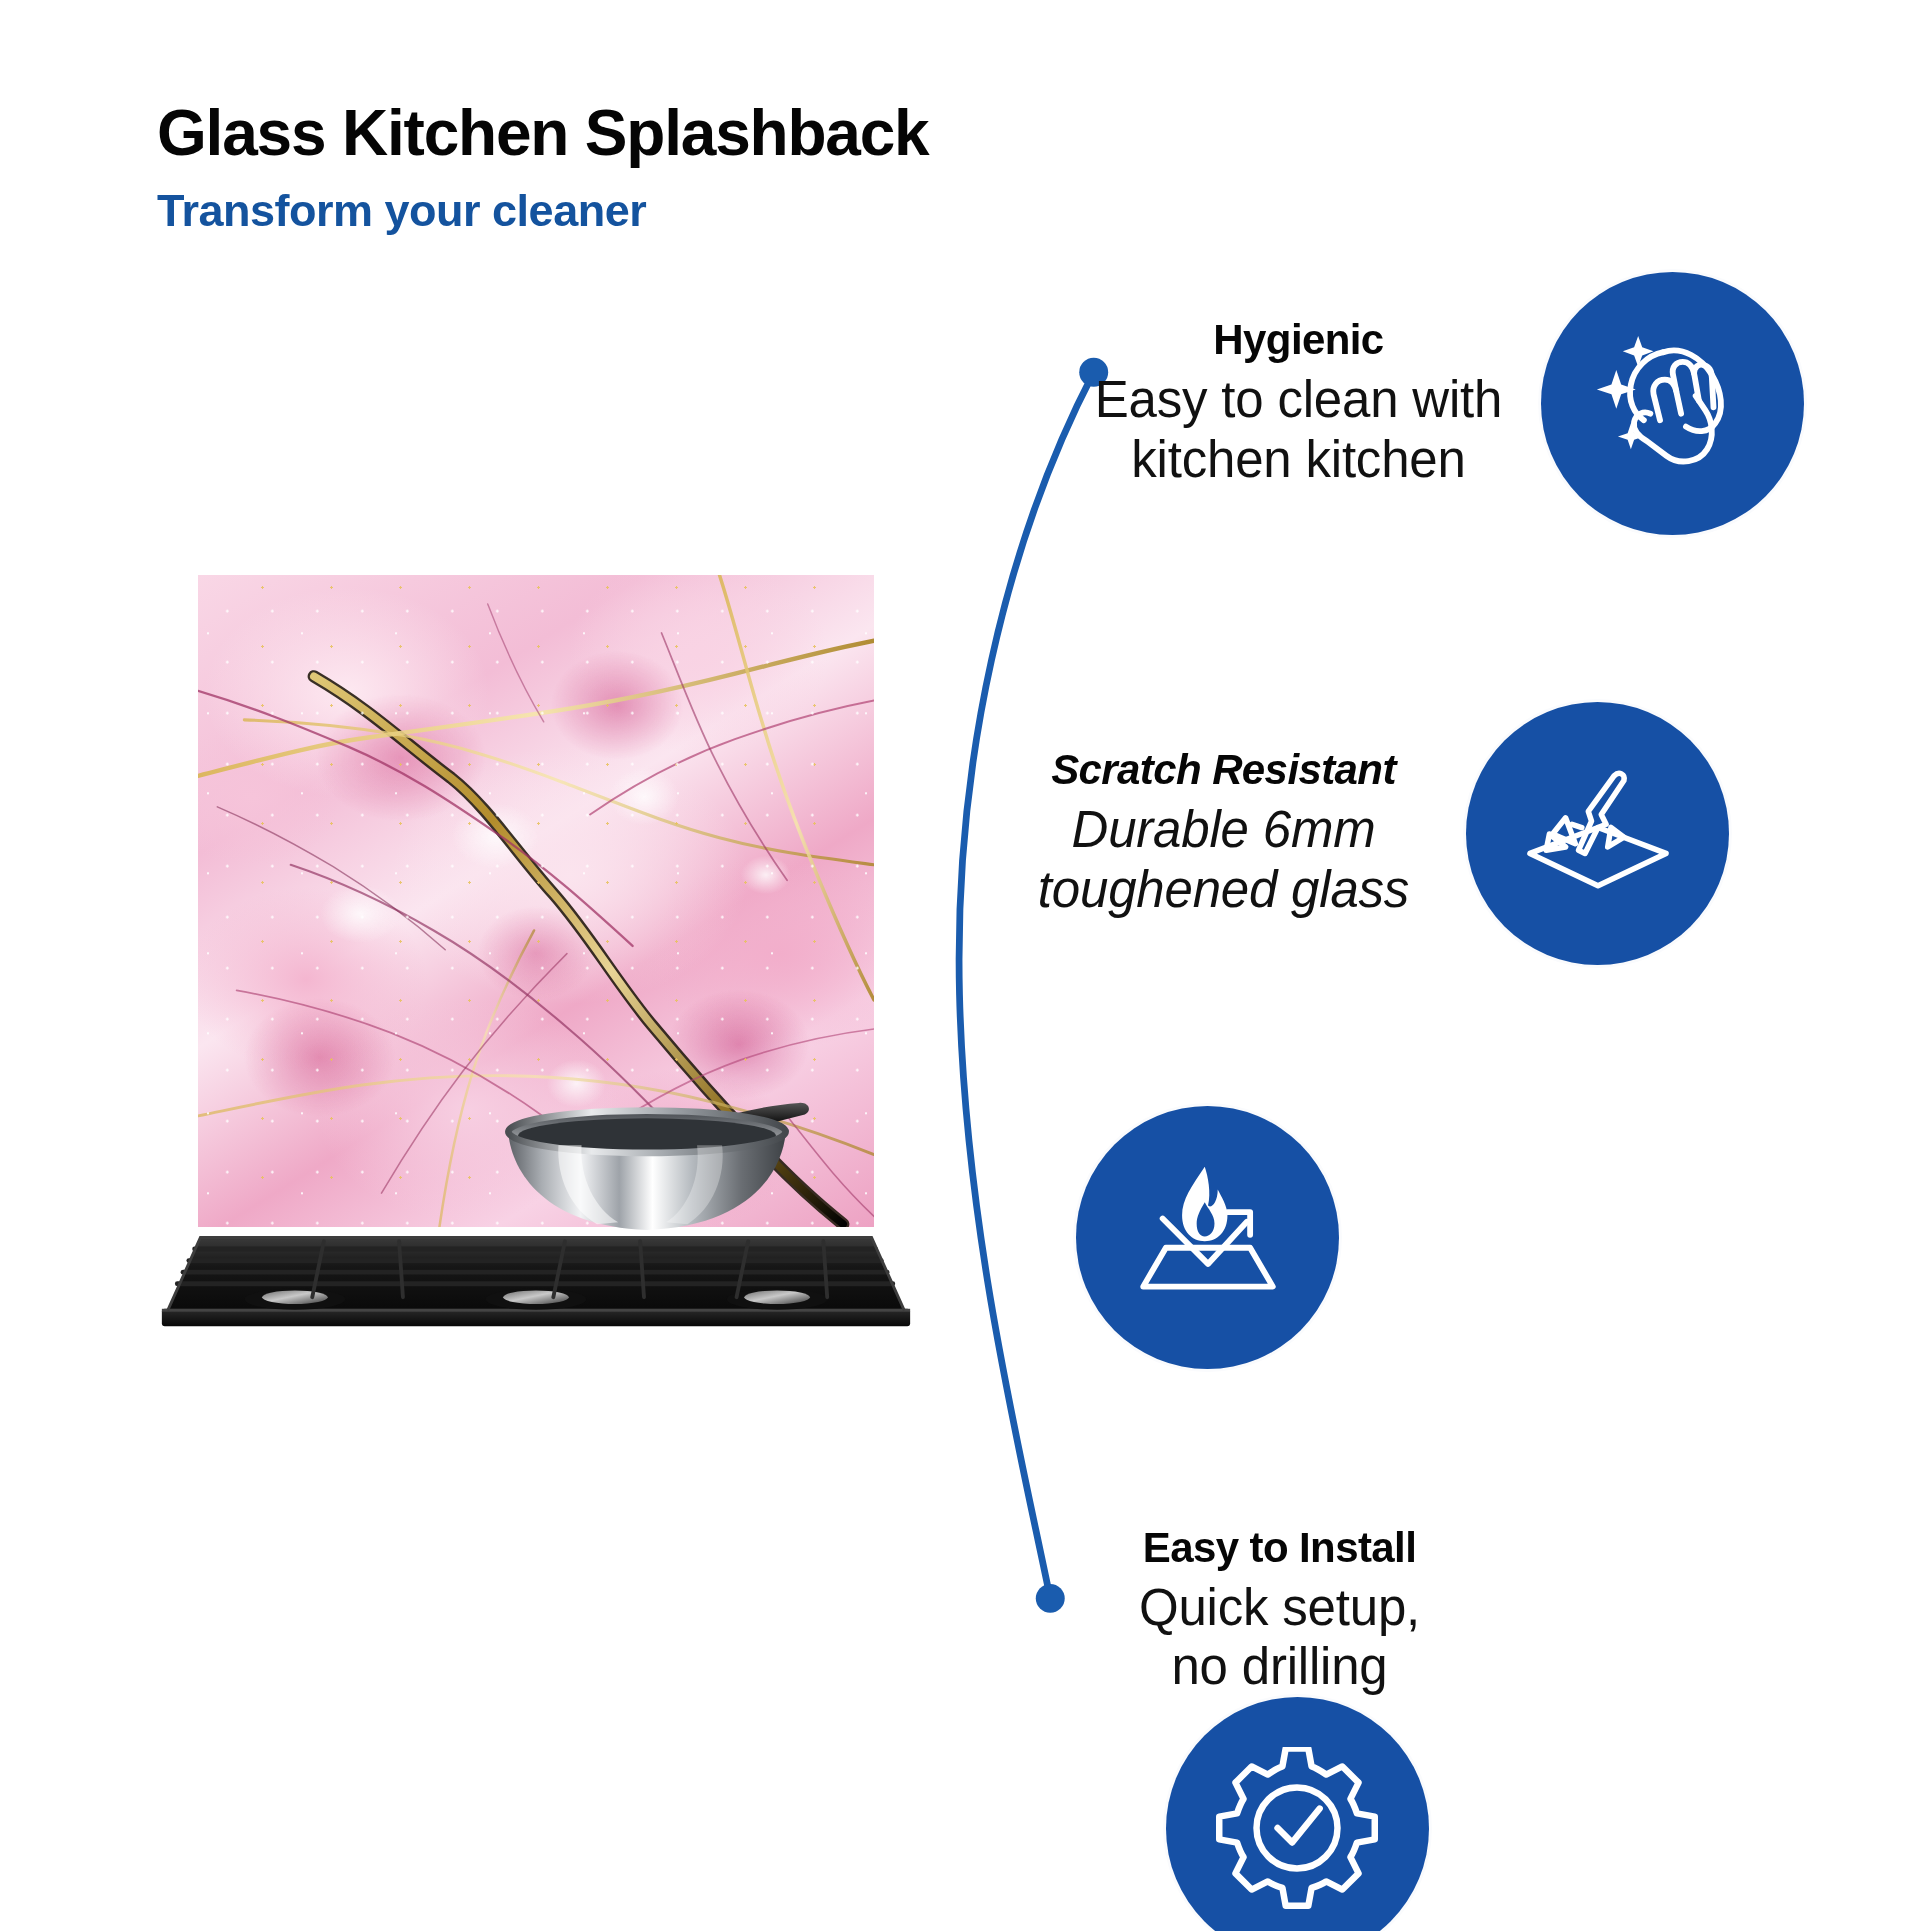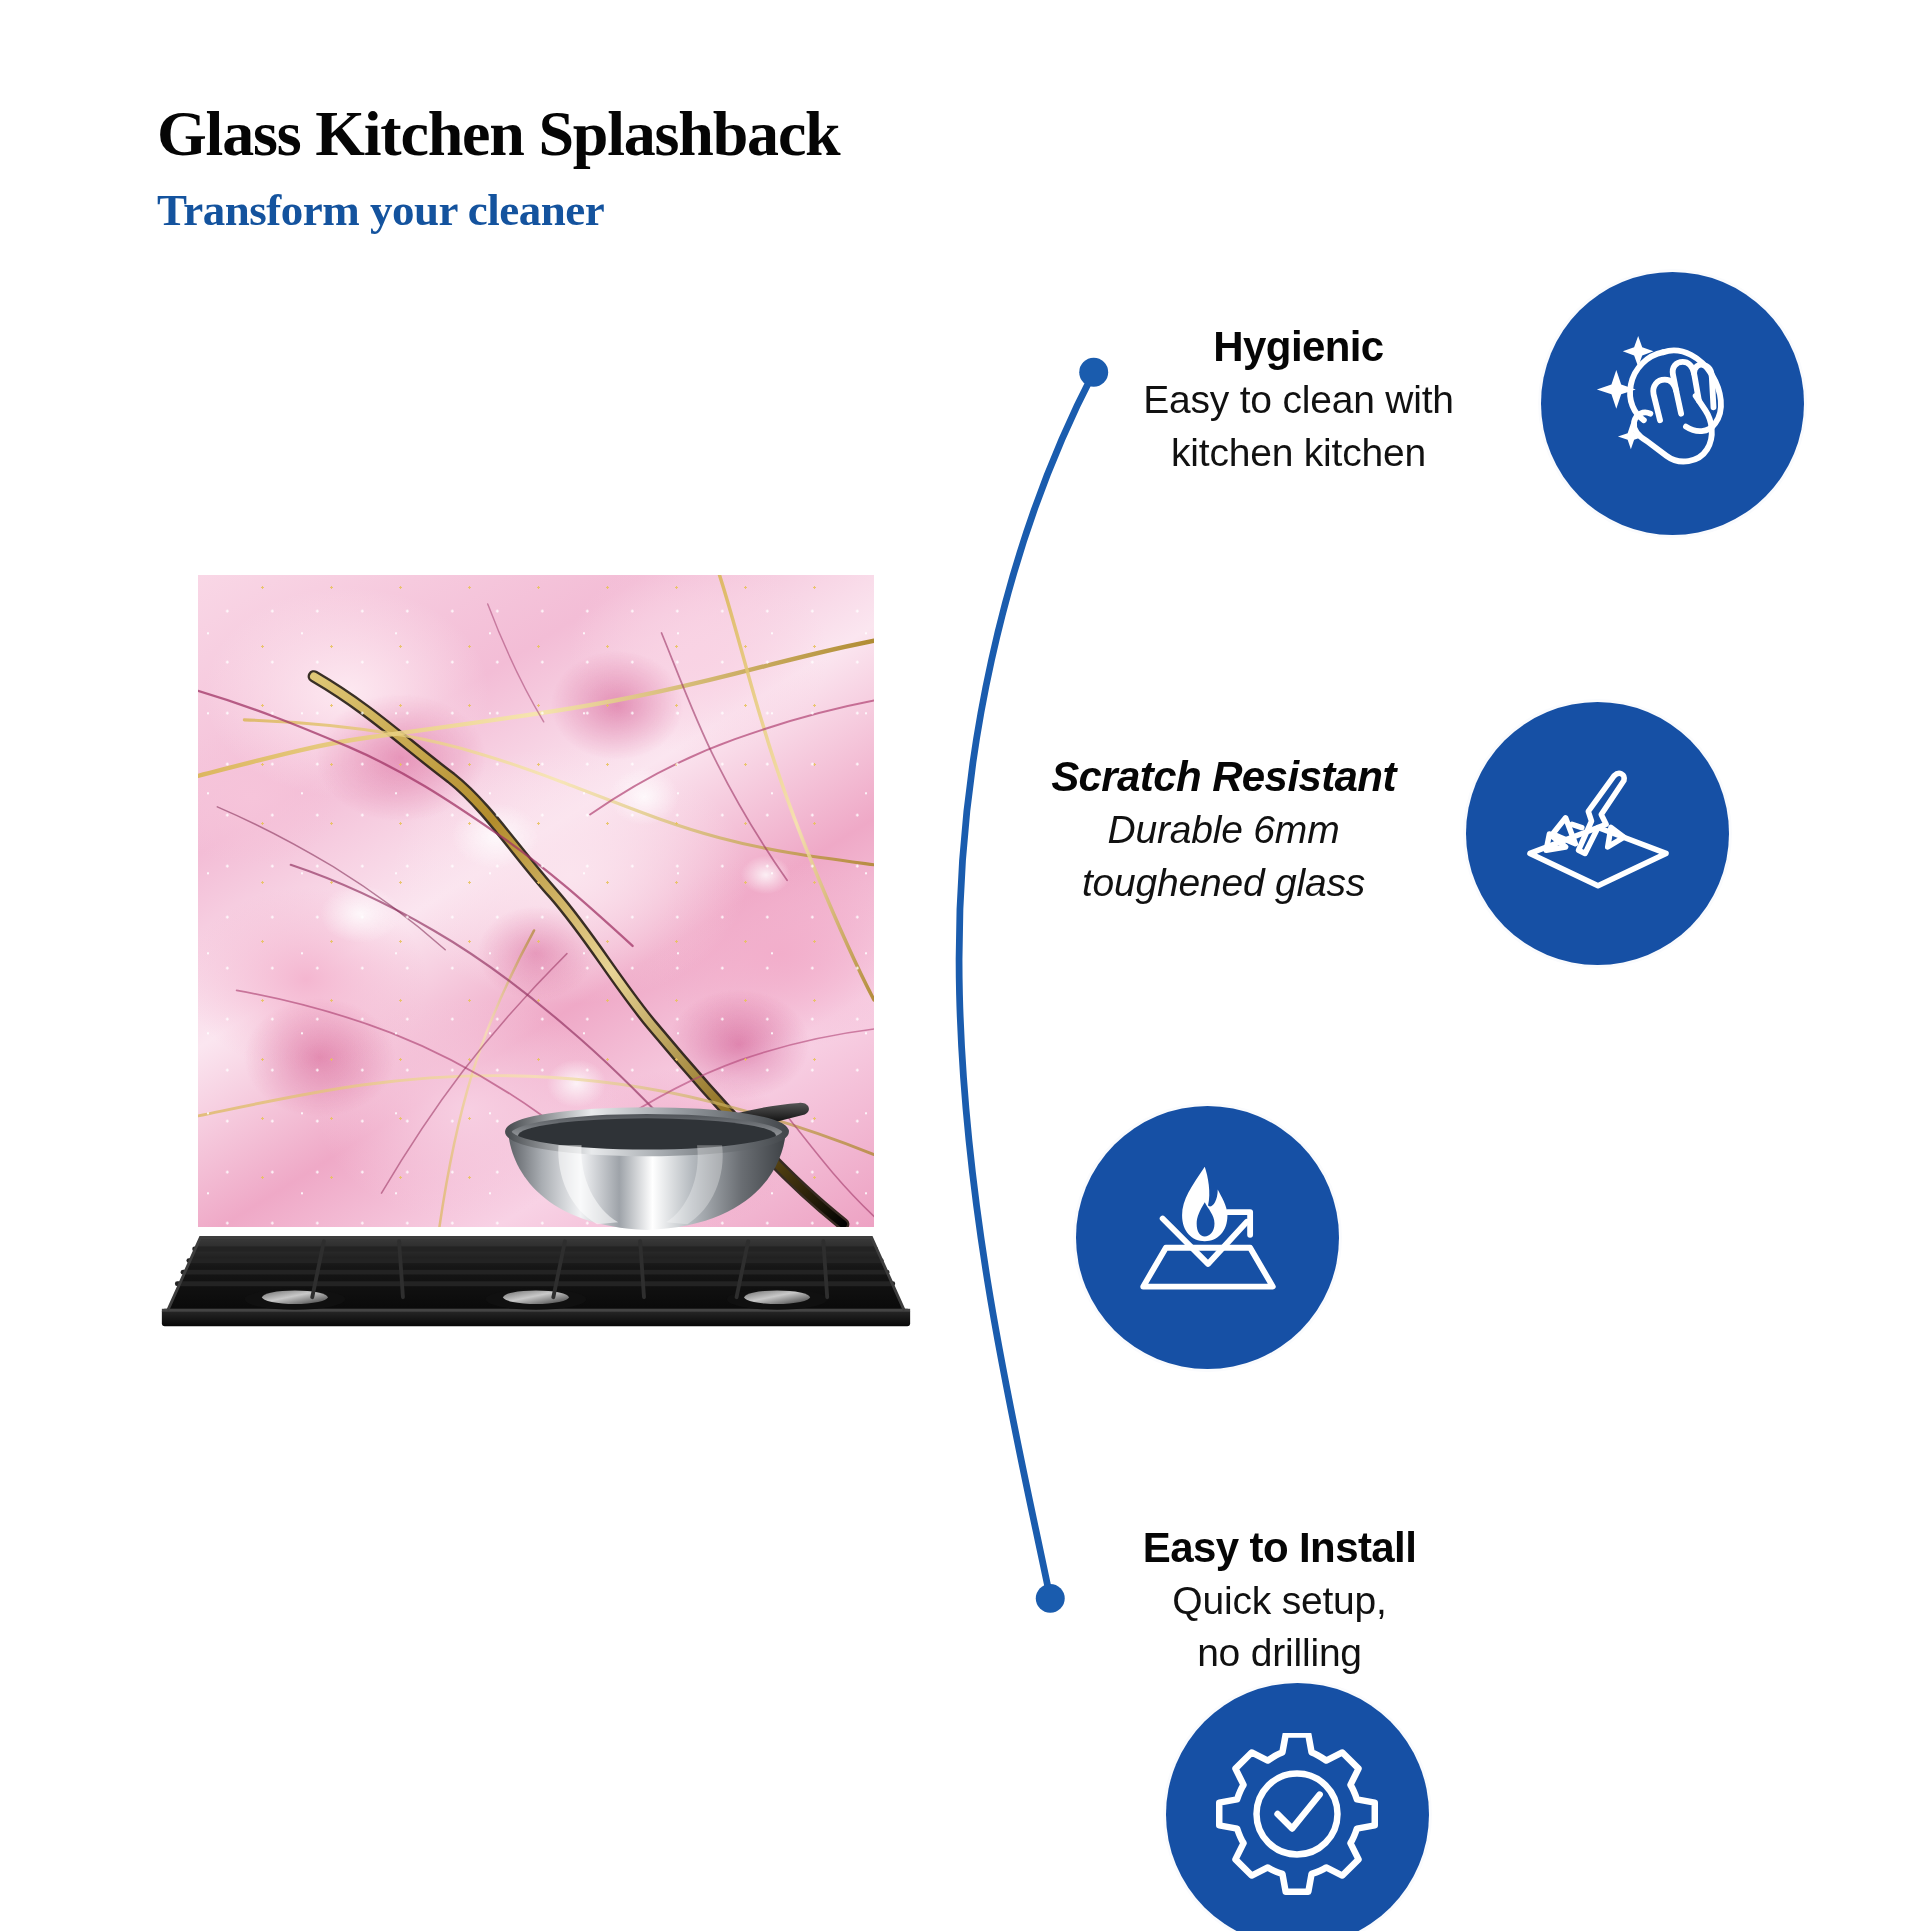--- a/index.html
+++ b/index.html
@@ -8,7 +8,7 @@
        -webkit-font-smoothing:antialiased;}
 
   
-  #header{position:absolute;left:157px;top:101px;width:1159px;font-family:Liberation Serif, serif;}
+  #header{position:absolute;left:157px;top:101px;width:1159px;}
   #page-title{font-size:64px;font-weight:700;color:#050505;letter-spacing:-1.2px;
               line-height:1.02;margin:0;white-space:nowrap;}
   #page-subtitle{font-size:45px;font-weight:700;color:#14539e;letter-spacing:-0.5px;

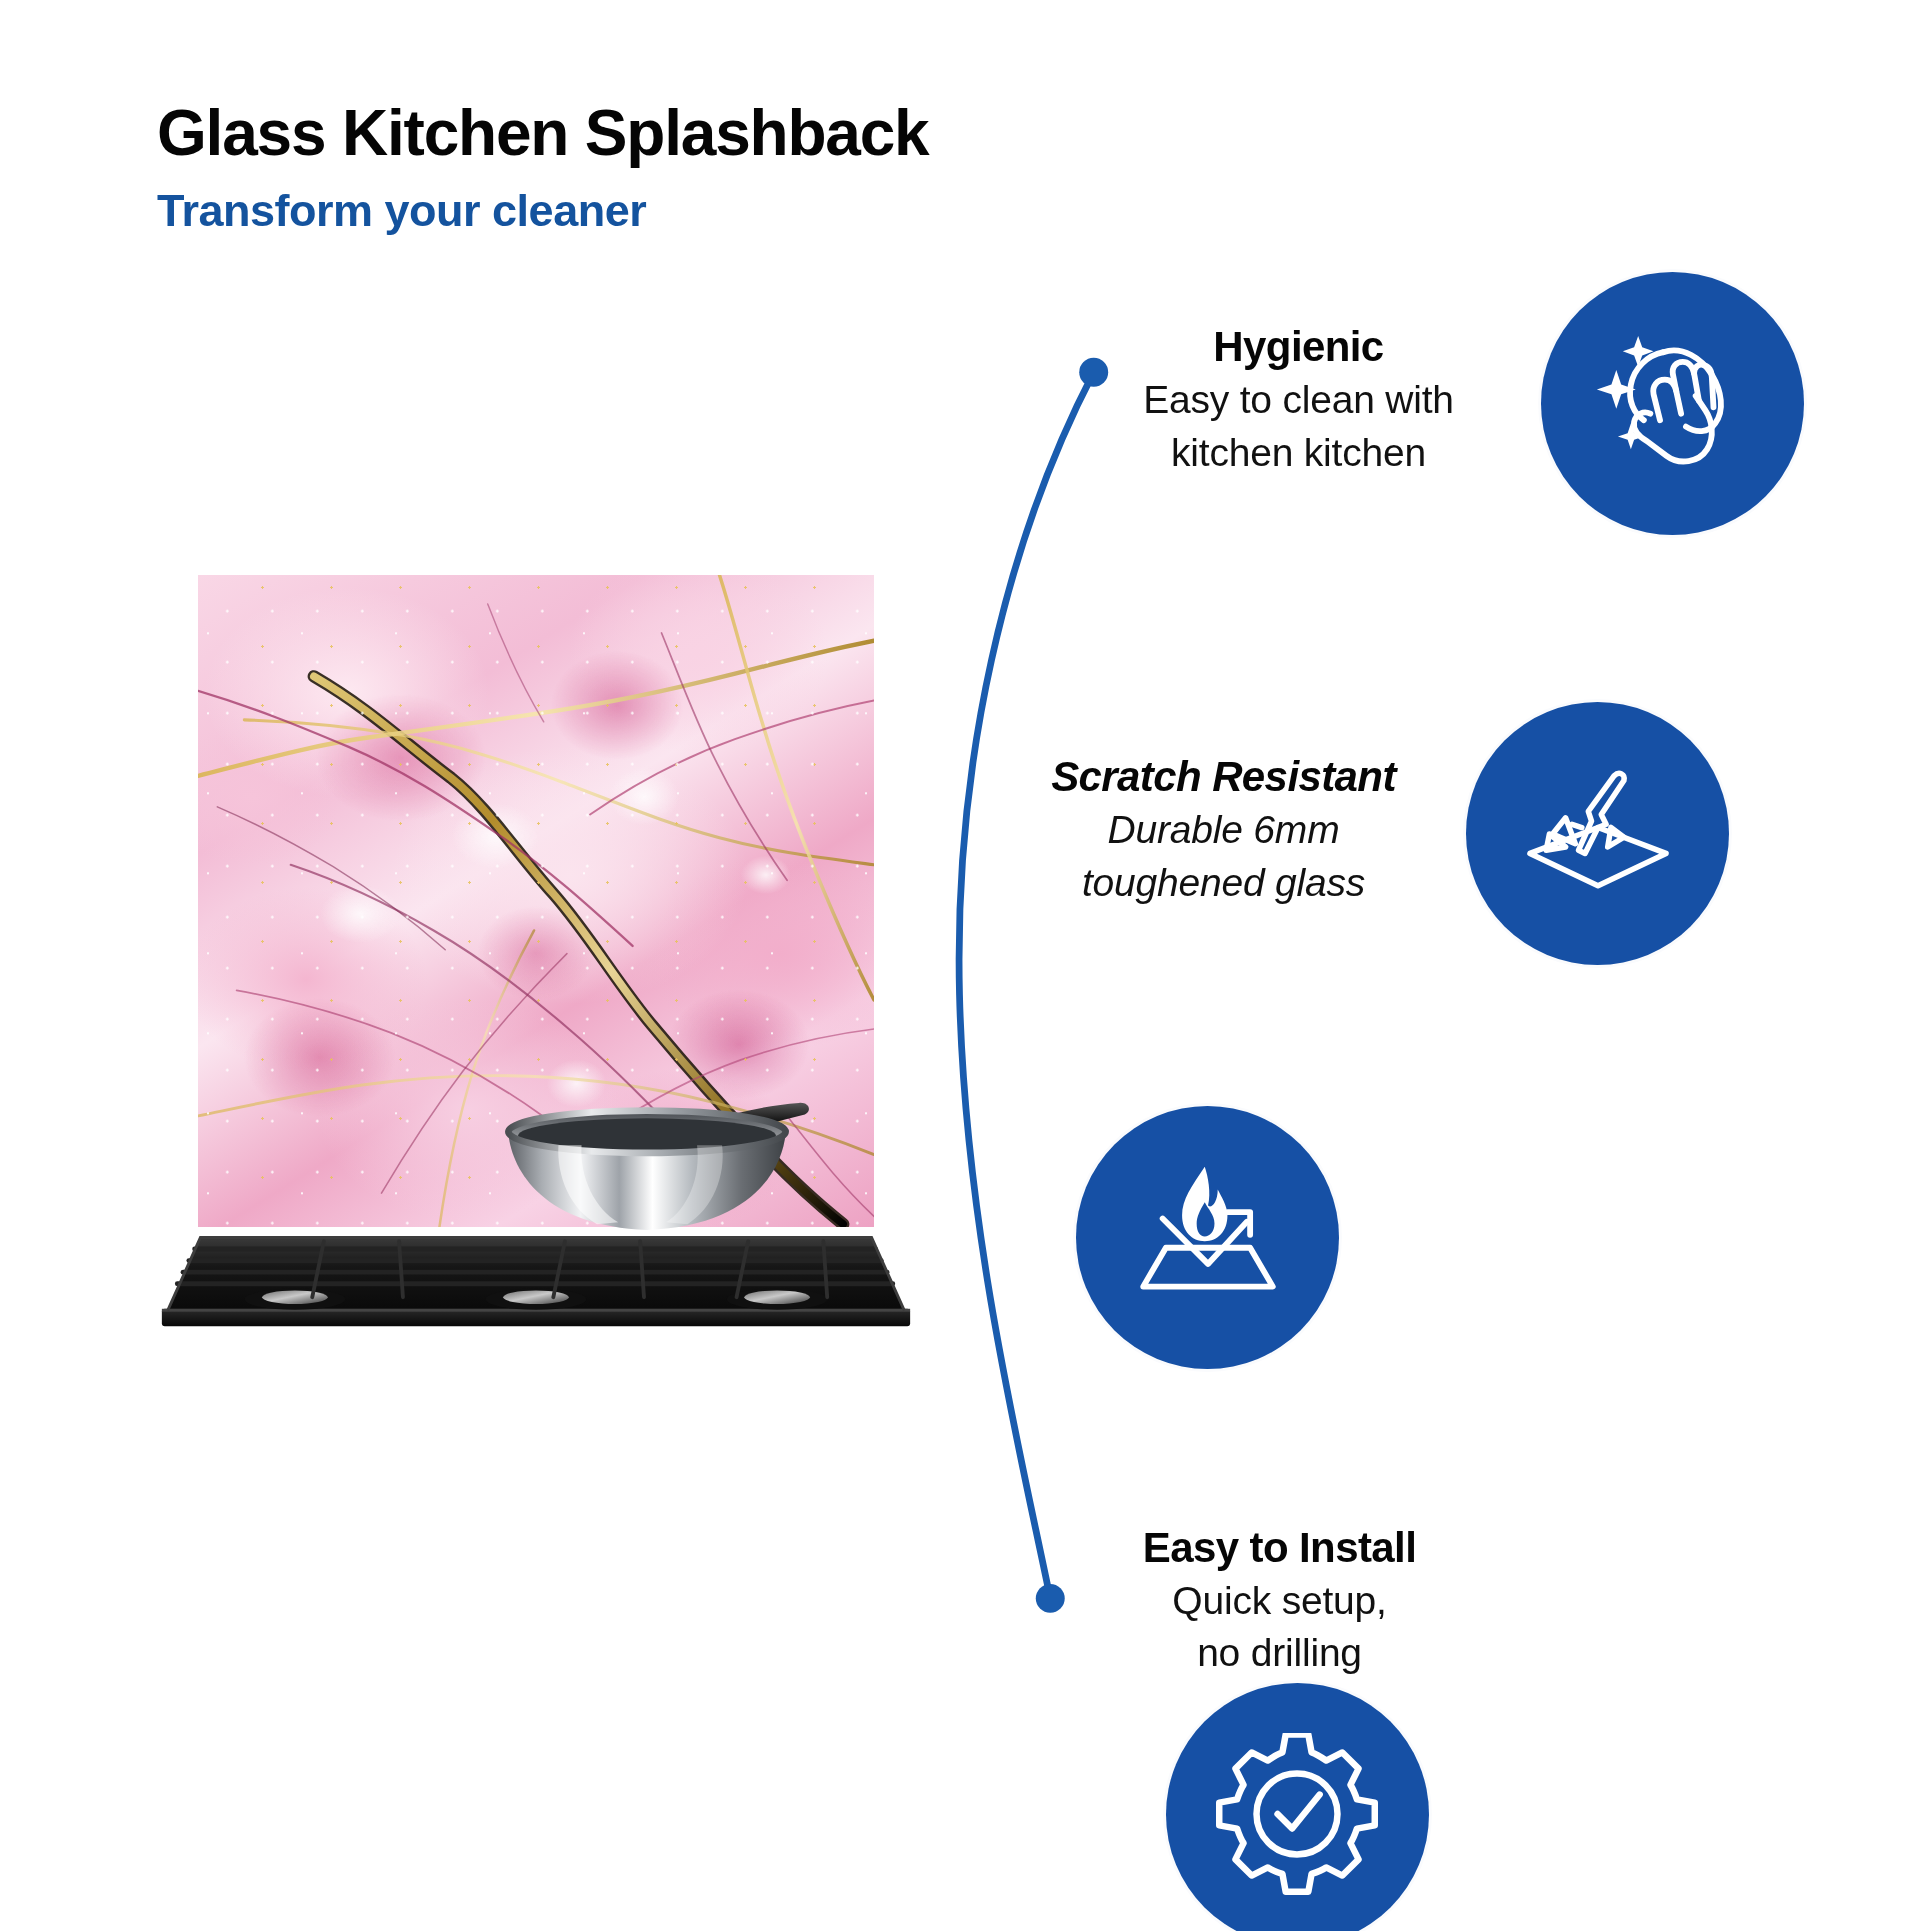--- a/index.html
+++ b/index.html
@@ -68,8 +68,8 @@
   .feature-text{text-align:center;width:415px;}
   .feature-title{font-size:42px;font-weight:700;color:#060606;letter-spacing:-0.6px;
                  line-height:1.06;margin:0 0 7.7px 0;white-space:nowrap;}
-  .feature-desc{font-size:39px;font-weight:400;color:#111111;letter-spacing:-0.2px;
-                line-height:1.16;margin:7px;}
+  .feature-desc{font-size:51px;font-weight:400;color:#111111;letter-spacing:-0.2px;
+                line-height:1.16;margin:0;}
   .feature-icon{width:263px;height:263px;border-radius:50%;background:#1650a5;
                 margin-left:35px;flex:0 0 263px;
                 display:flex;align-items:center;justify-content:center;

